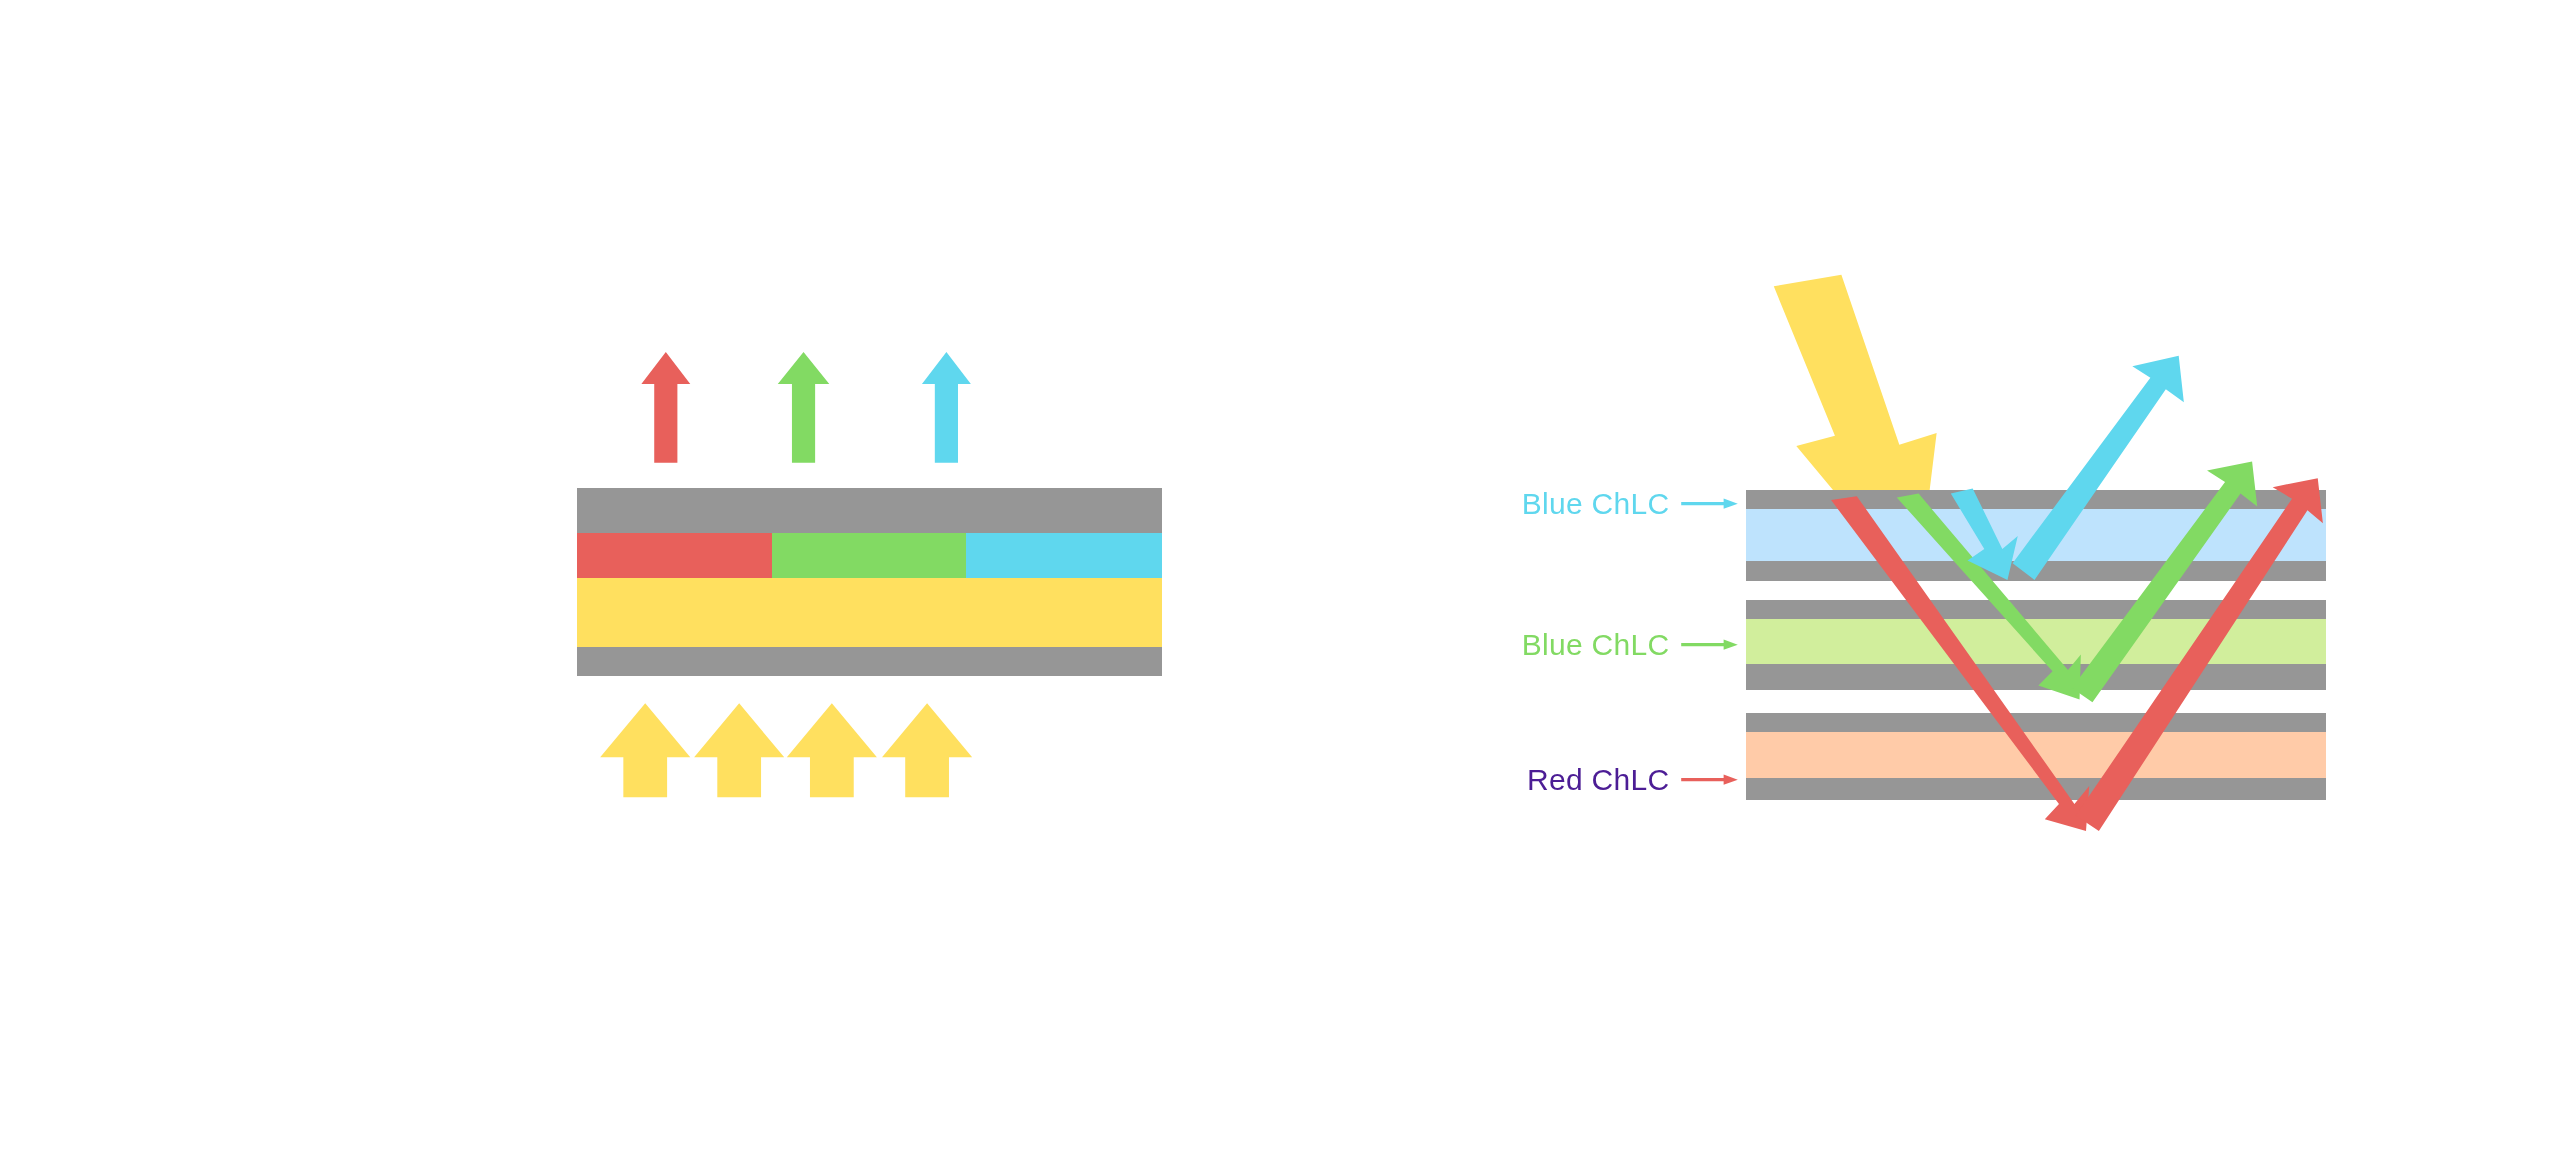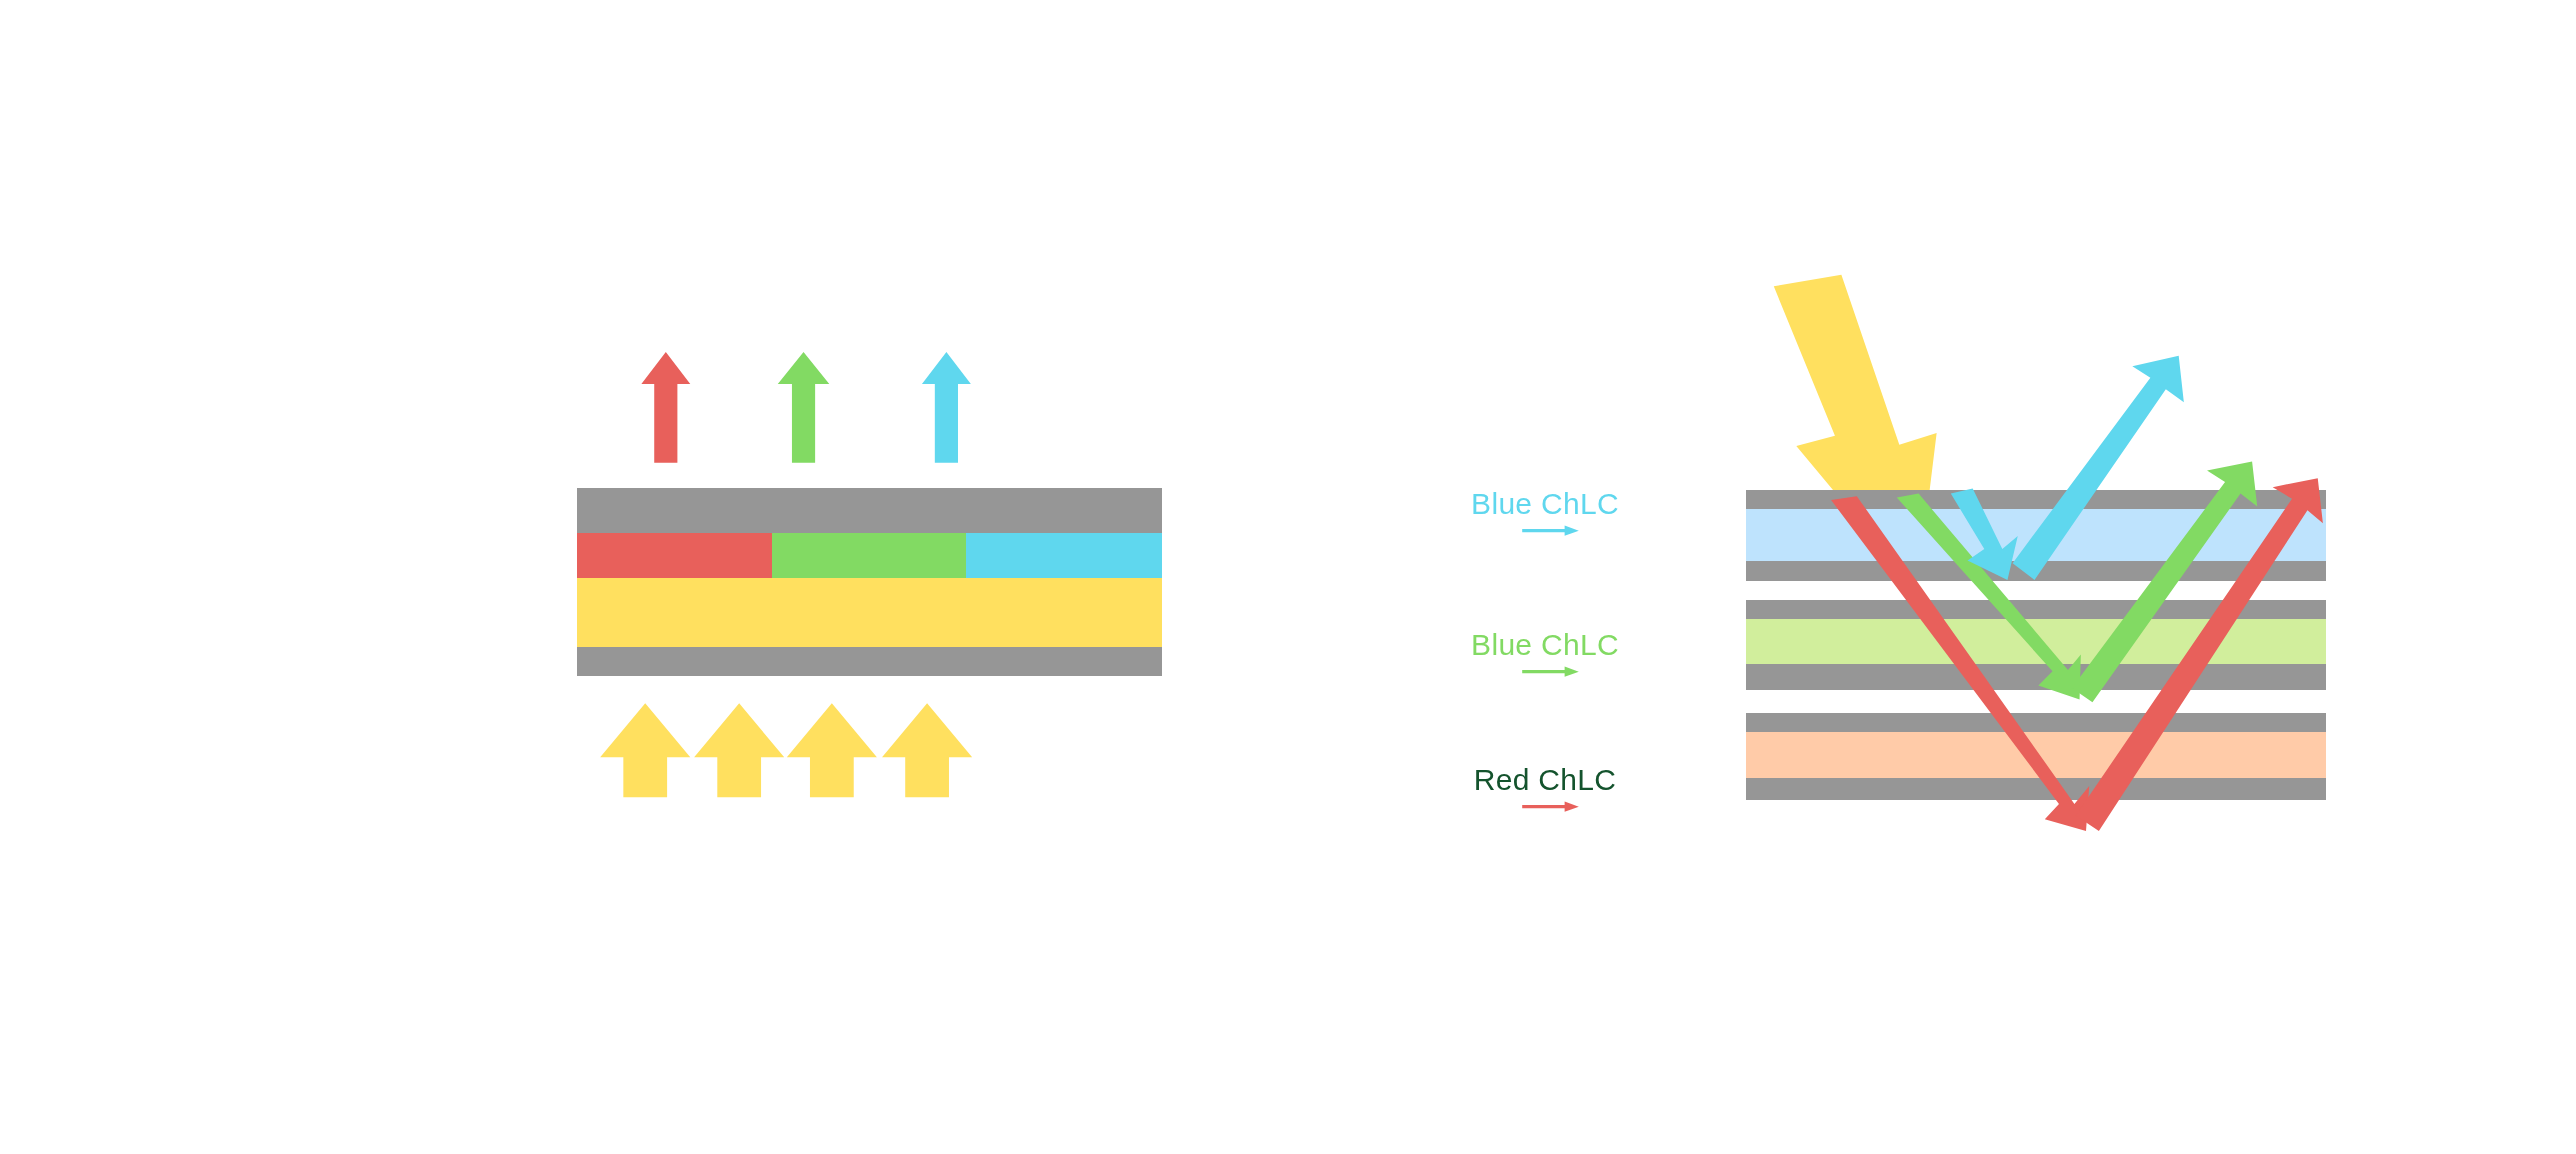--- a/index.html
+++ b/index.html
@@ -56,7 +56,6 @@
     white-space: nowrap;
     font-size: 30px;
     letter-spacing: 0.3px;
-    flex-direction: column;
   }
   .label-text { font-size: 30px; }
   .label-arrow-svg { margin-left: 11.6px; }

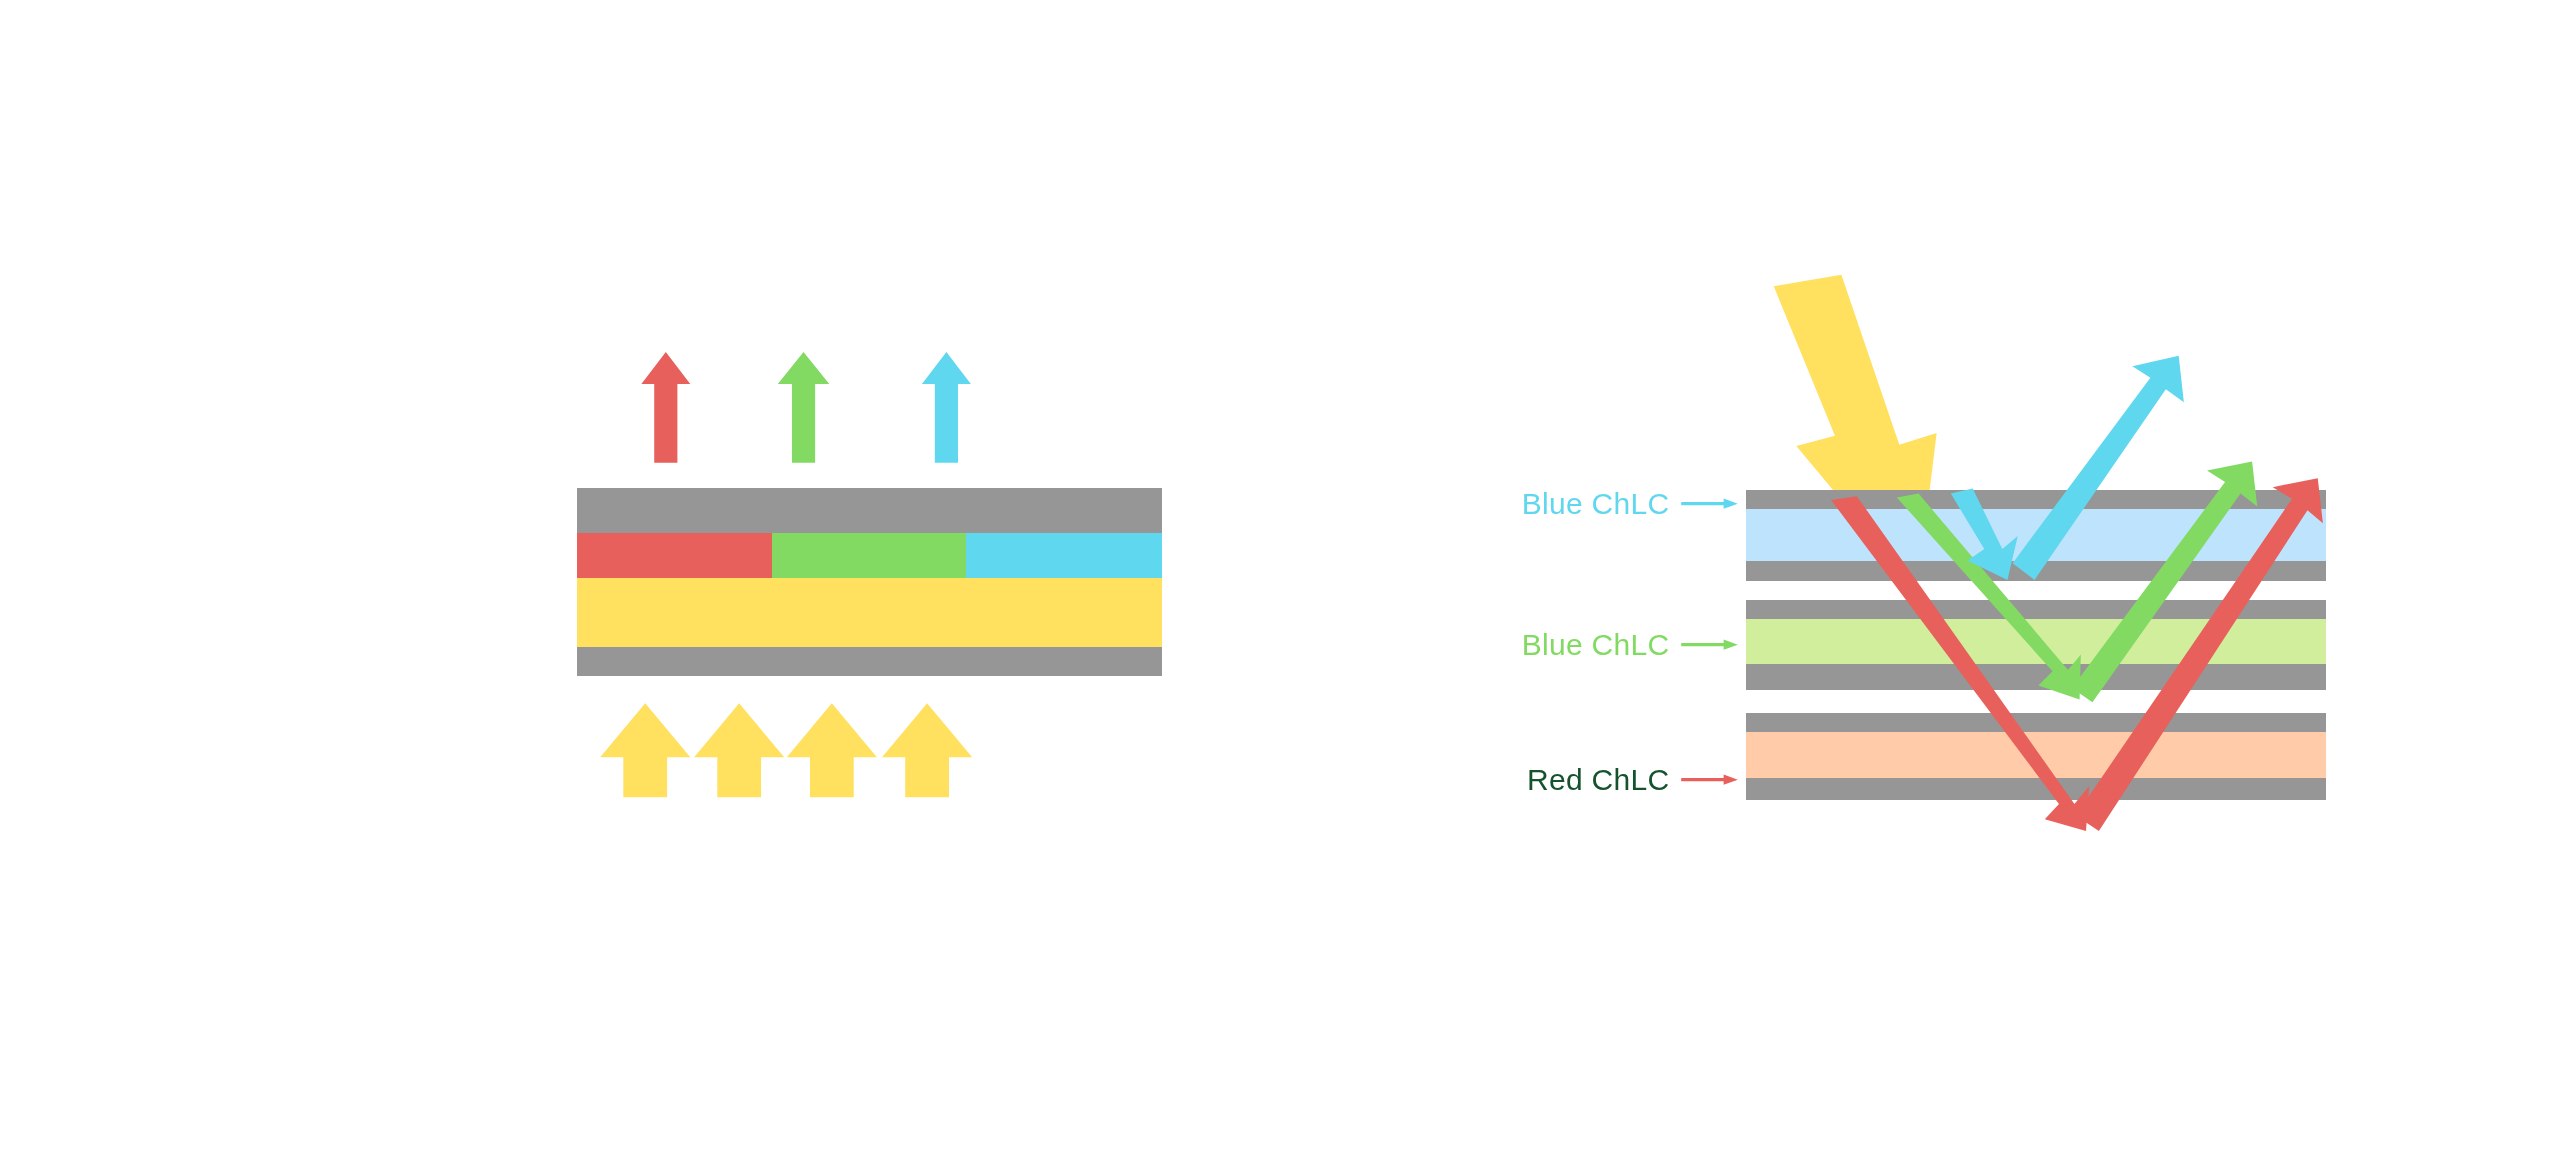--- a/index.html
+++ b/index.html
@@ -202,7 +202,7 @@
     </div>
 
     <div class="label-row" style="left:0;top:505px;width:386px;">
-      <span class="label-text" style="color:#14532d;text-align:center;">Red ChLC</span>
+      <span class="label-text" style="color:#4c1d95;text-align:center;">Red ChLC</span>
       <svg class="label-arrow-svg" width="57" height="19.3" viewBox="0 0 88 30">
         <line x1="0" y1="15" x2="70" y2="15" stroke="#E8605B" stroke-width="5"></line>
         <polygon points="88,15 66,7 66,23" fill="#E8605B"></polygon>

